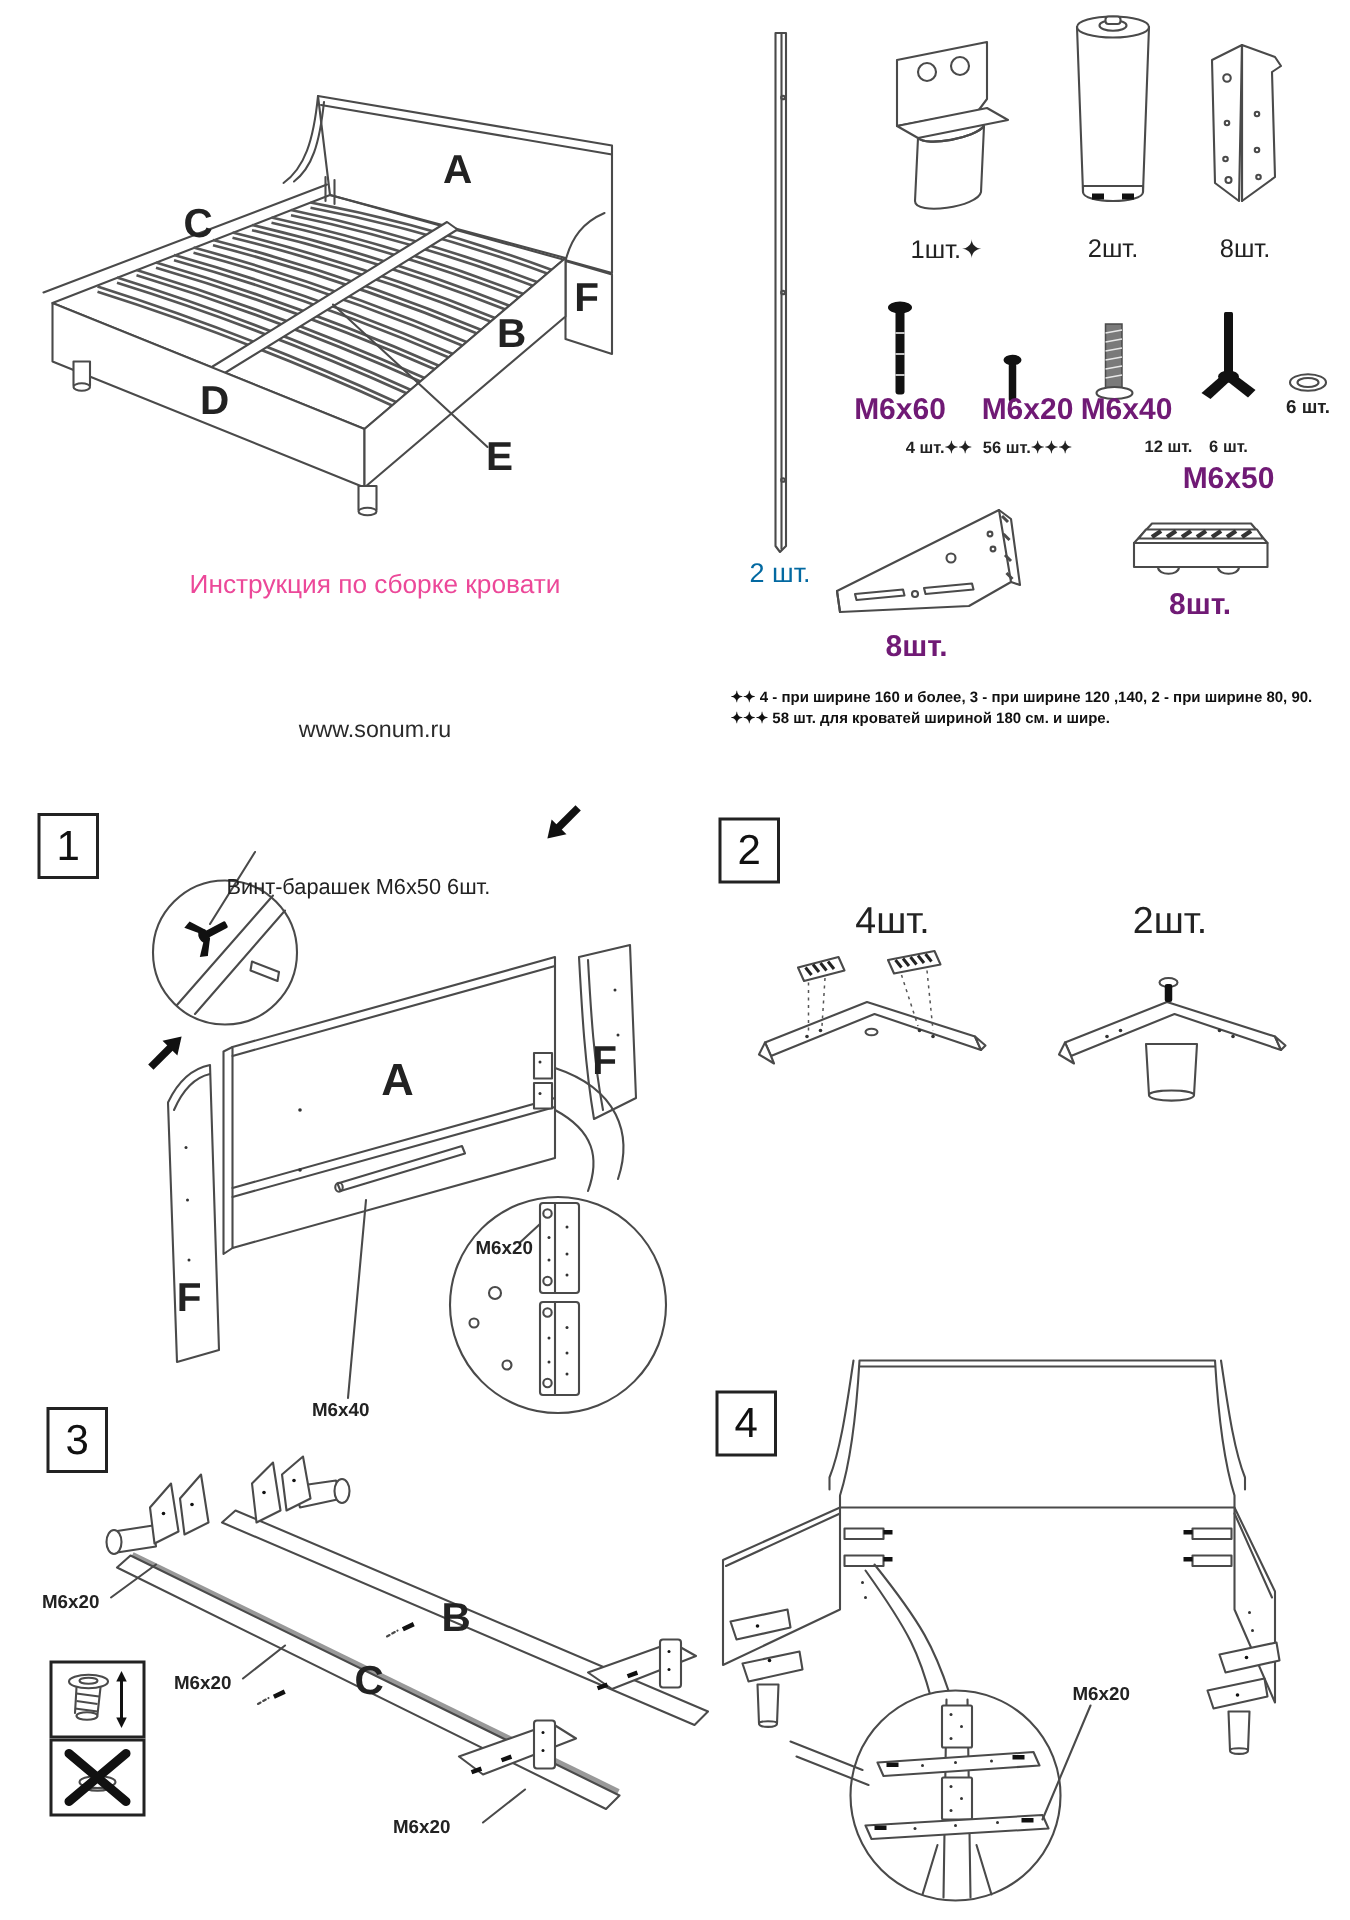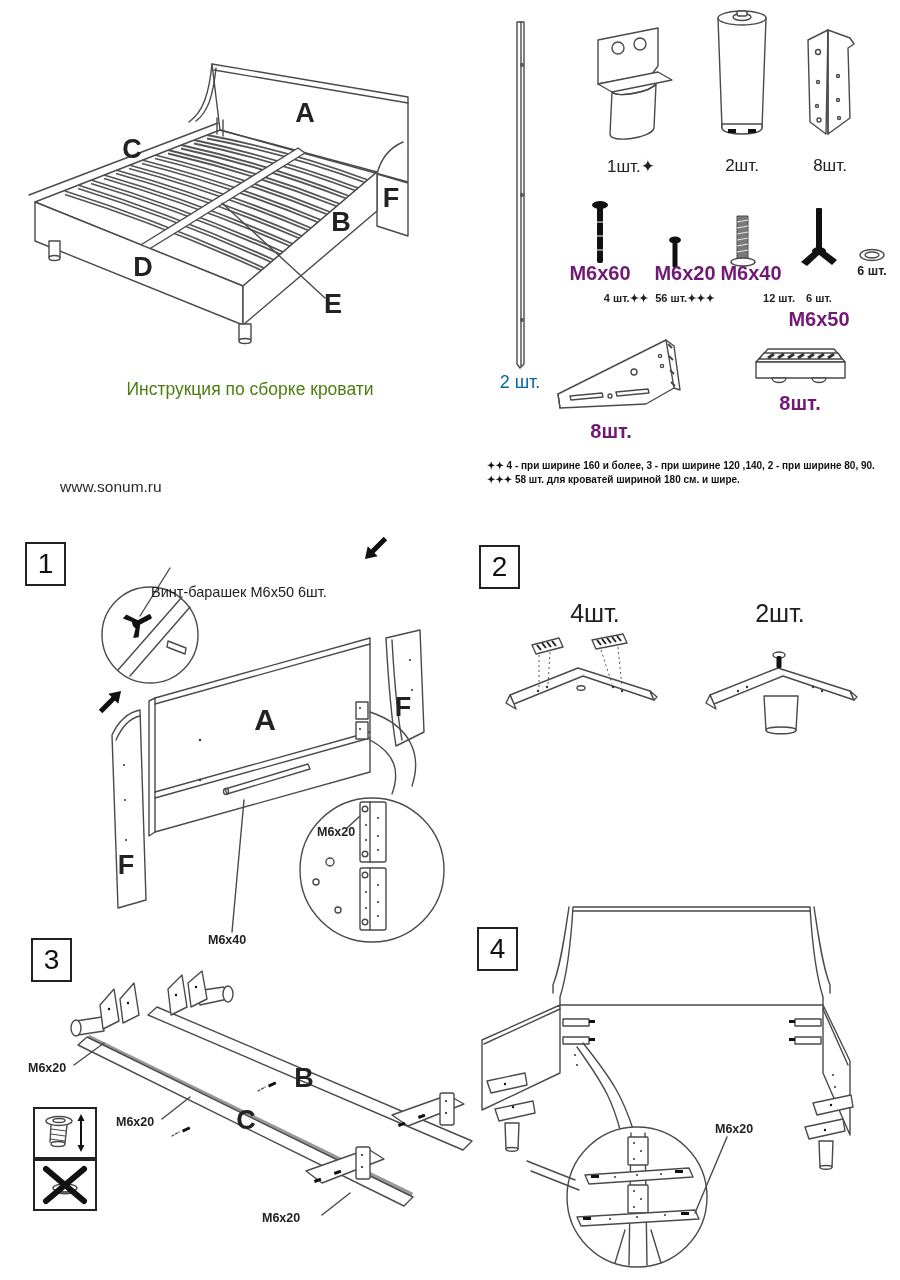--- a/index.html
+++ b/index.html
@@ -14,7 +14,7 @@
   .lbl-letter{font-family:"Liberation Sans",sans-serif;font-weight:600;font-size:27px;fill:#222;}
   .lbl-small{font-family:"Liberation Sans",sans-serif;font-weight:600;font-size:12.5px;fill:#222;}
   .lbl-qty-big{font-family:"Liberation Sans",sans-serif;font-weight:500;font-size:25px;fill:#222;}
-  .title{font-size:17.5px;line-height:27px;text-align:center;color:#4d7c0f;}
+  .title{font-size:17.5px;line-height:27px;text-align:center;color:#ec4899;}
   .website{font-size:15.5px;text-align:left;color:#2a2a2a;}
   .part-label{font-size:20px;font-weight:700;text-align:center;color:#701a75;}
   .part-qty{font-size:11px;font-weight:700;text-align:center;color:#222;}

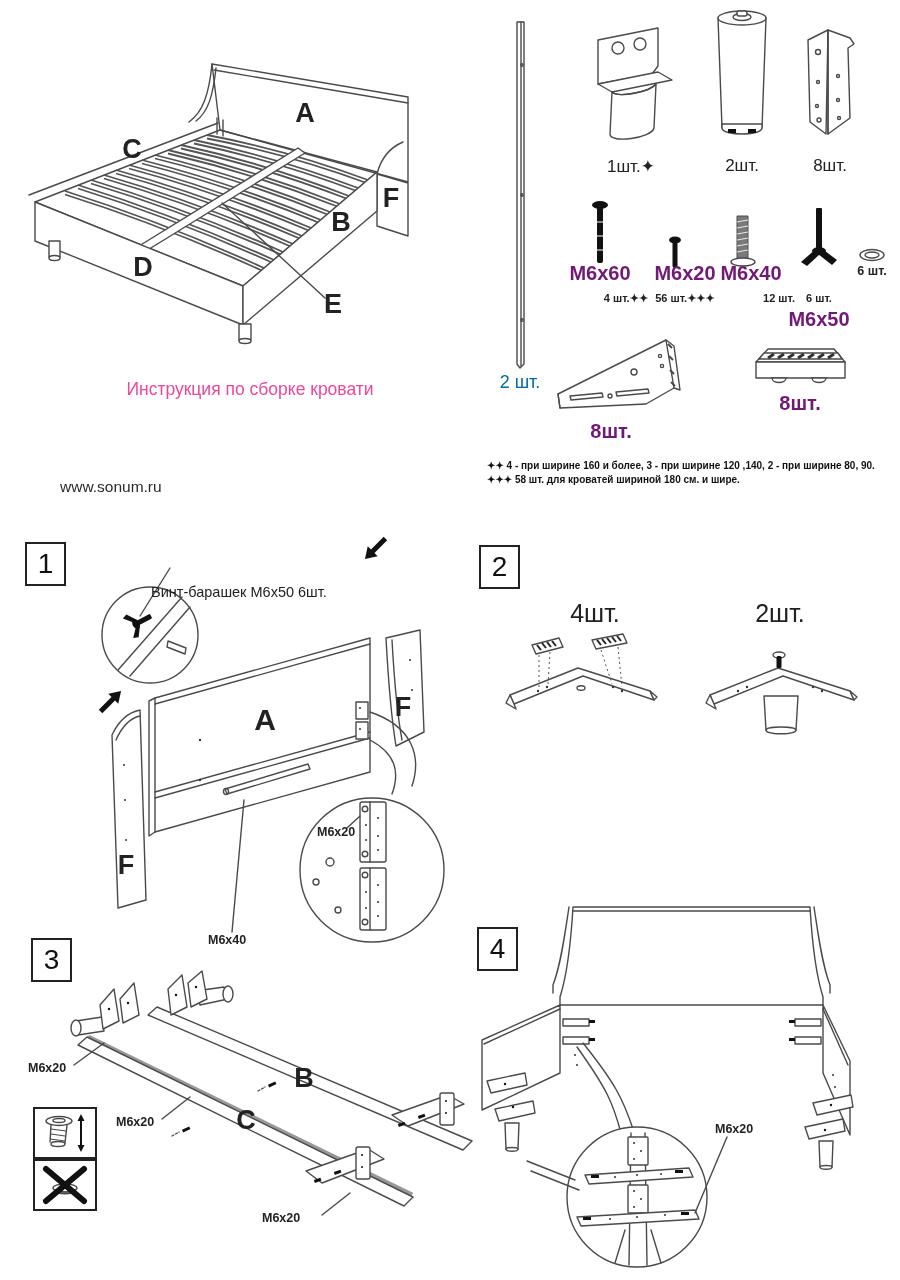--- a/index.html
+++ b/index.html
@@ -15,7 +15,7 @@
   .lbl-small{font-family:"Liberation Sans",sans-serif;font-weight:600;font-size:12.5px;fill:#222;}
   .lbl-qty-big{font-family:"Liberation Sans",sans-serif;font-weight:500;font-size:25px;fill:#222;}
   .title{font-size:17.5px;line-height:27px;text-align:center;color:#ec4899;}
-  .website{font-size:15.5px;text-align:left;color:#2a2a2a;}
+  .website{font-size:15.5px;text-align:center;color:#2a2a2a;}
   .part-label{font-size:20px;font-weight:700;text-align:center;color:#701a75;}
   .part-qty{font-size:11px;font-weight:700;text-align:center;color:#222;}
   .qty-mid{font-size:17px;font-weight:500;text-align:center;color:#222;}

